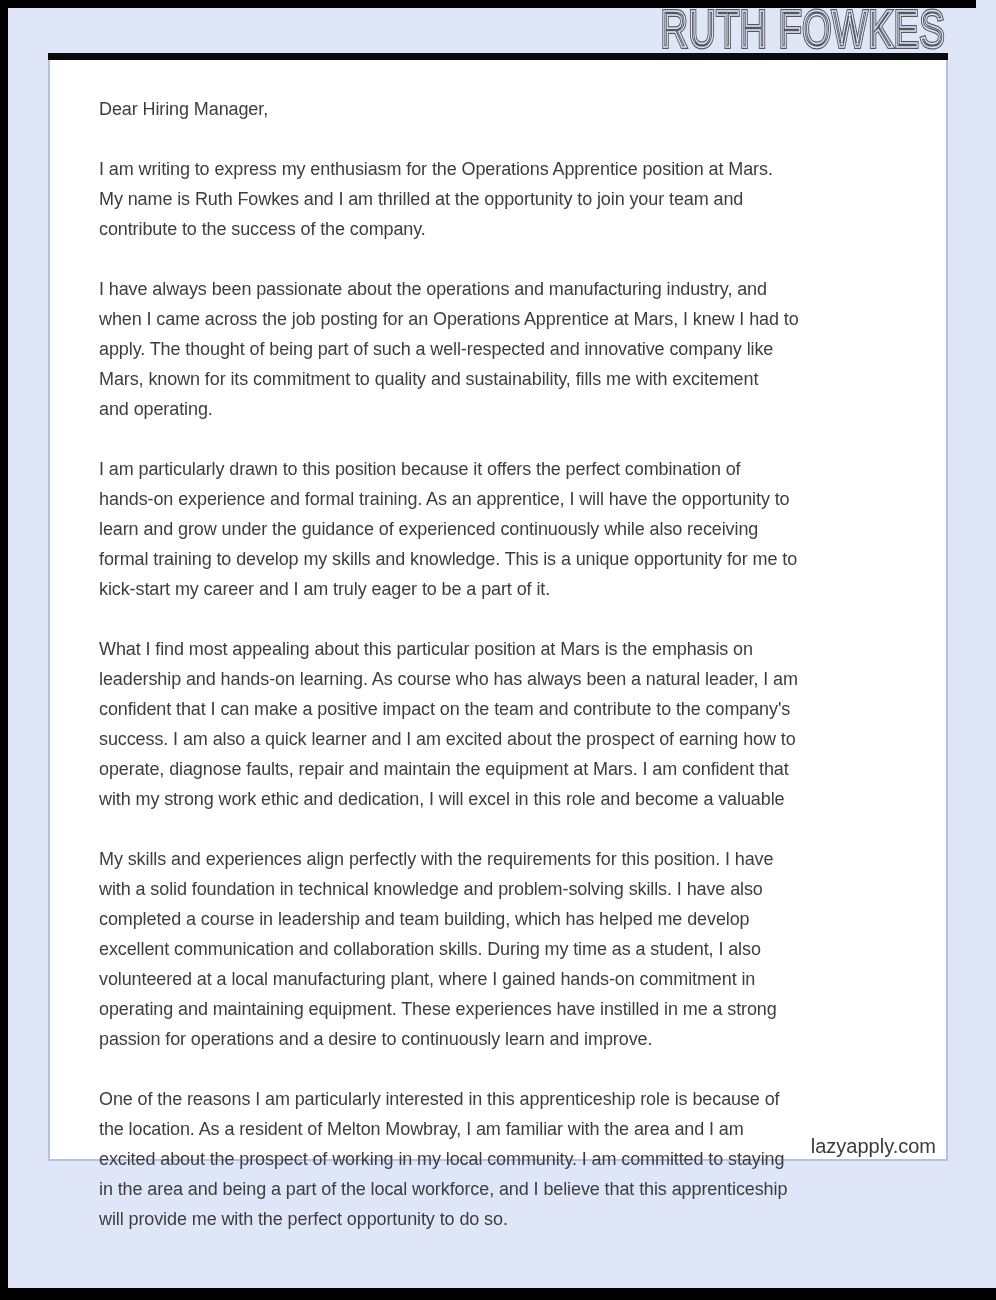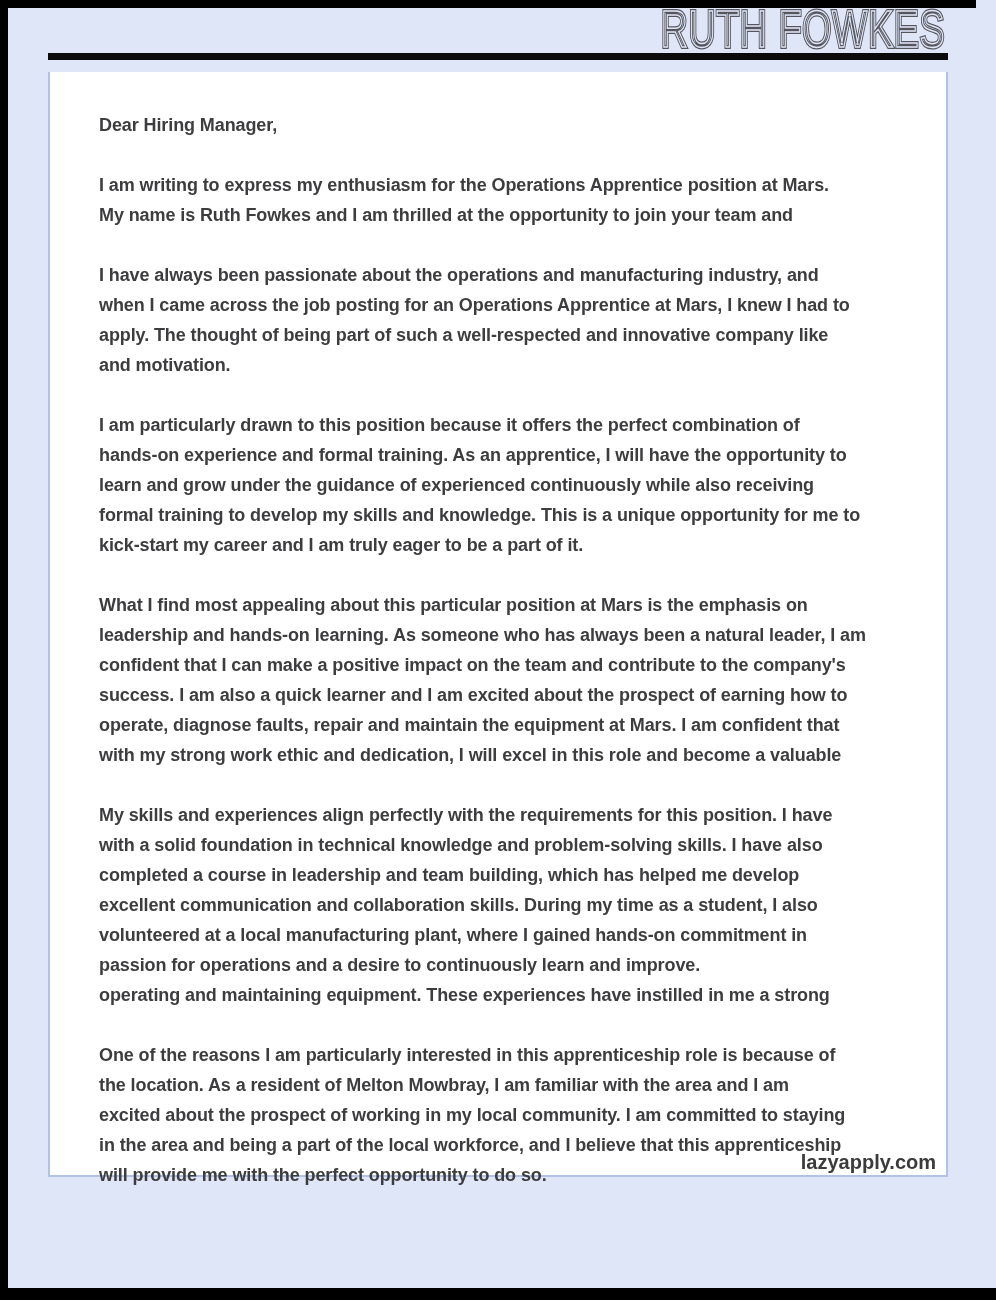--- a/index.html
+++ b/index.html
@@ -69,14 +69,13 @@
   }
   .page{
     position:absolute;
-    left:48px; top:72px;
+    left:48px; top:56px;
     width:900px; height:1105px;
     background:var(--page);
     border-left:2px solid var(--page-border);
     border-right:2px solid var(--page-border);
     border-bottom:2px solid var(--page-border);
     z-index:4;
-    font-weight:bold;
   }
   .letter-body{
     position:absolute;

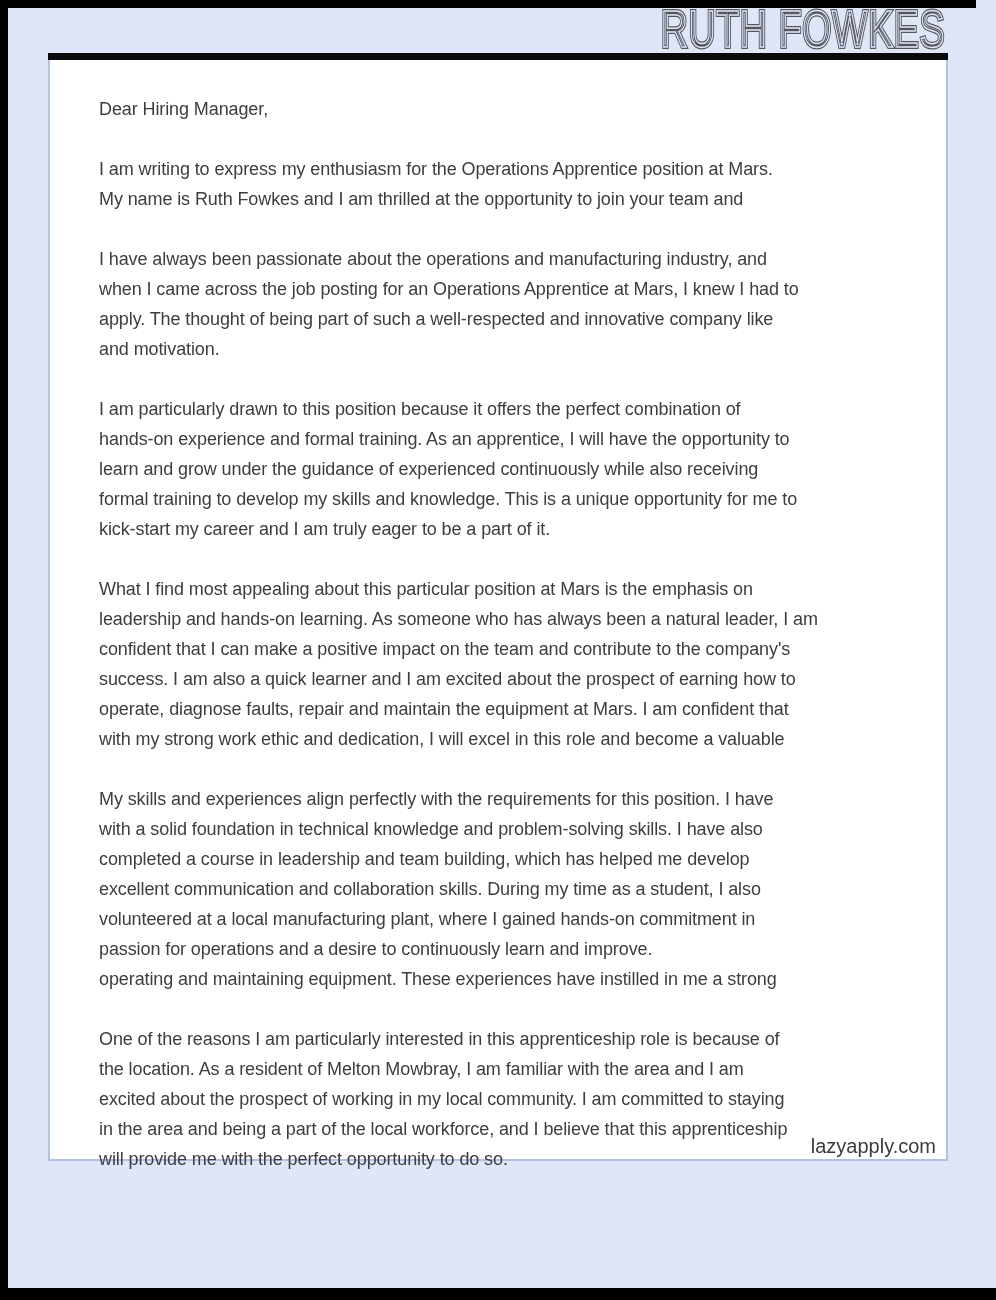--- a/index.html
+++ b/index.html
@@ -120,6 +120,7 @@
       <div class="para">
         <div class="line">I am writing to express my enthusiasm for the Operations Apprentice position at Mars.</div>
         <div class="line">My name is Ruth Fowkes and I am thrilled at the opportunity to join your team and</div>
+        <div class="line">contribute to the success of the company.</div>
       </div>
       <div class="para">
         <div class="line">I have always been passionate about the operations and manufacturing industry, and</div>

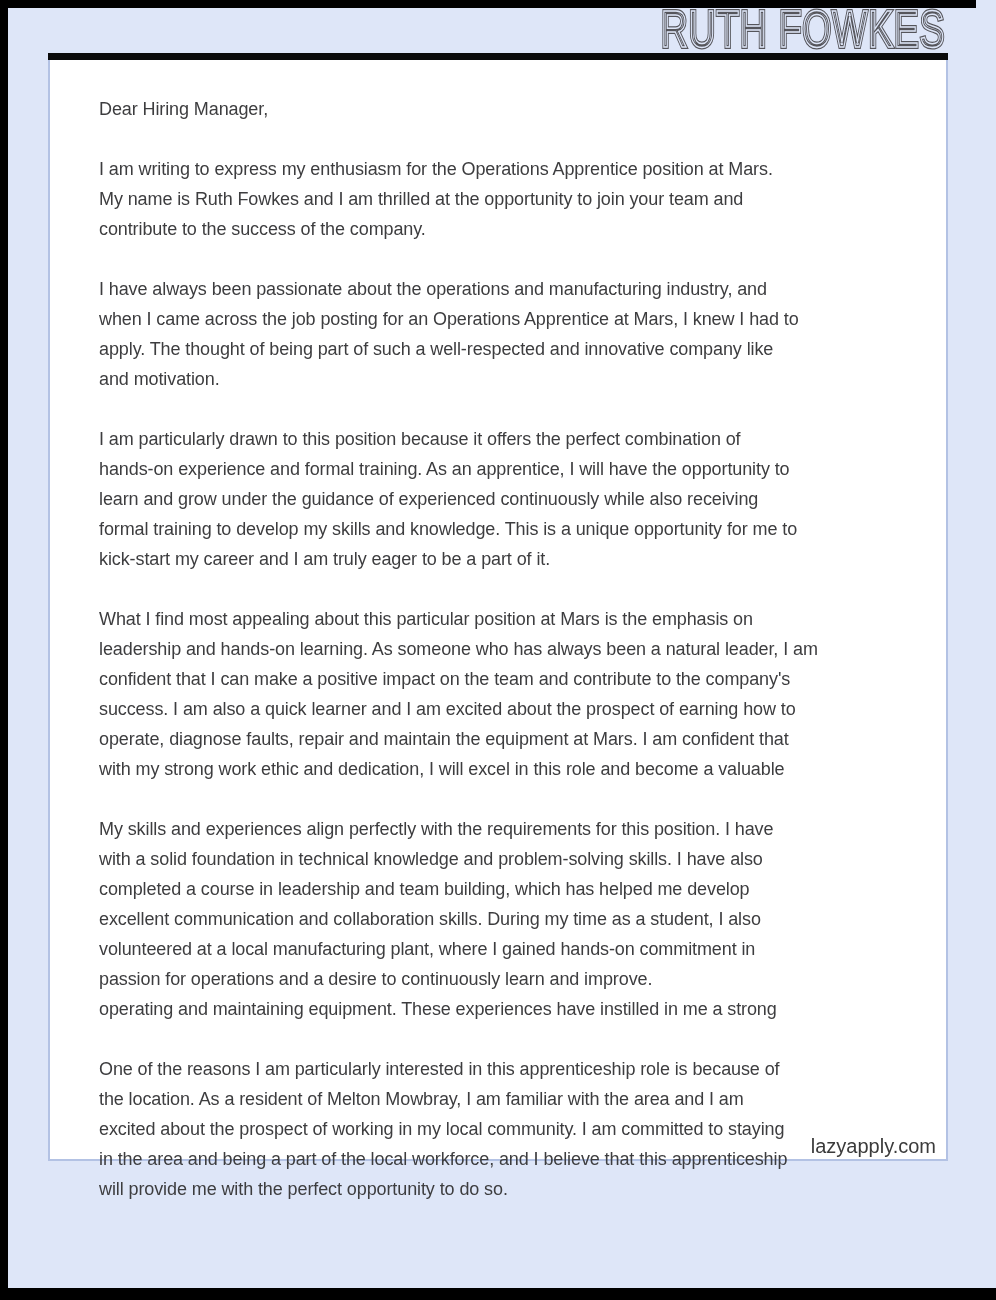--- a/index.html
+++ b/index.html
@@ -126,6 +126,7 @@
         <div class="line">I have always been passionate about the operations and manufacturing industry, and</div>
         <div class="line">when I came across the job posting for an Operations Apprentice at Mars, I knew I had to</div>
         <div class="line">apply. The thought of being part of such a well-respected and innovative company like</div>
+        <div class="line">Mars, known for its commitment to quality and sustainability, fills me with excitement</div>
         <div class="line">and motivation.</div>
       </div>
       <div class="para">

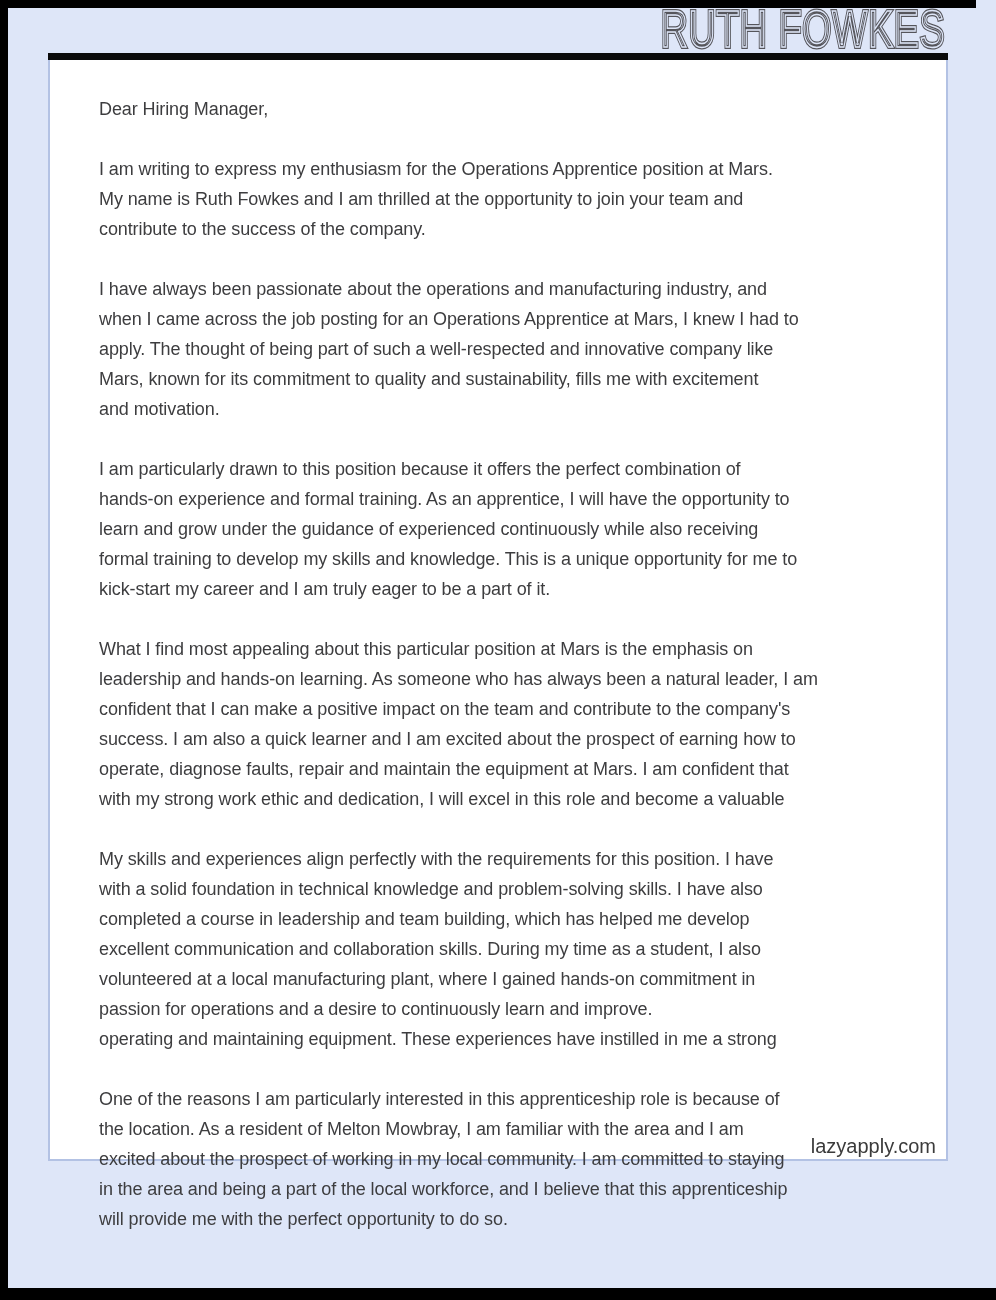--- a/index.html
+++ b/index.html
@@ -127,7 +127,7 @@
         <div class="line">when I came across the job posting for an Operations Apprentice at Mars, I knew I had to</div>
         <div class="line">apply. The thought of being part of such a well-respected and innovative company like</div>
         <div class="line">Mars, known for its commitment to quality and sustainability, fills me with excitement</div>
-        <div class="line">and motivation.</div>
+        <div class="line">and operating.</div>
       </div>
       <div class="para">
         <div class="line">I am particularly drawn to this position because it offers the perfect combination of</div>

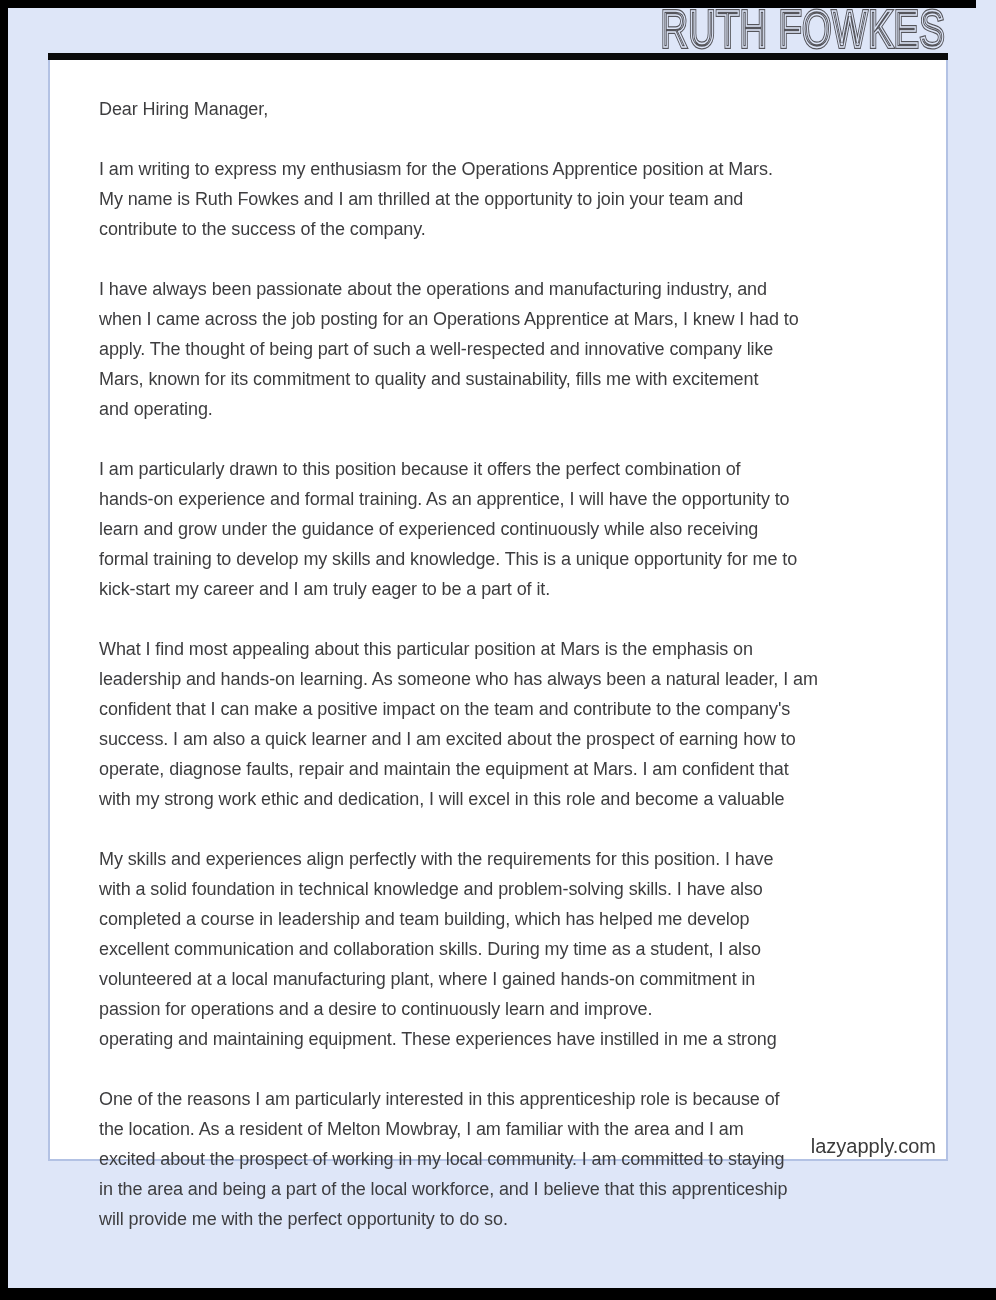--- a/index.html
+++ b/index.html
@@ -138,7 +138,7 @@
       </div>
       <div class="para">
         <div class="line">What I find most appealing about this particular position at Mars is the emphasis on</div>
-        <div class="line">leadership and hands-on learning. As someone who has always been a natural leader, I am</div>
+        <div class="line">leadership and hands-on learning. As course who has always been a natural leader, I am</div>
         <div class="line">confident that I can make a positive impact on the team and contribute to the company's</div>
         <div class="line">success. I am also a quick learner and I am excited about the prospect of earning how to</div>
         <div class="line">operate, diagnose faults, repair and maintain the equipment at Mars. I am confident that</div>

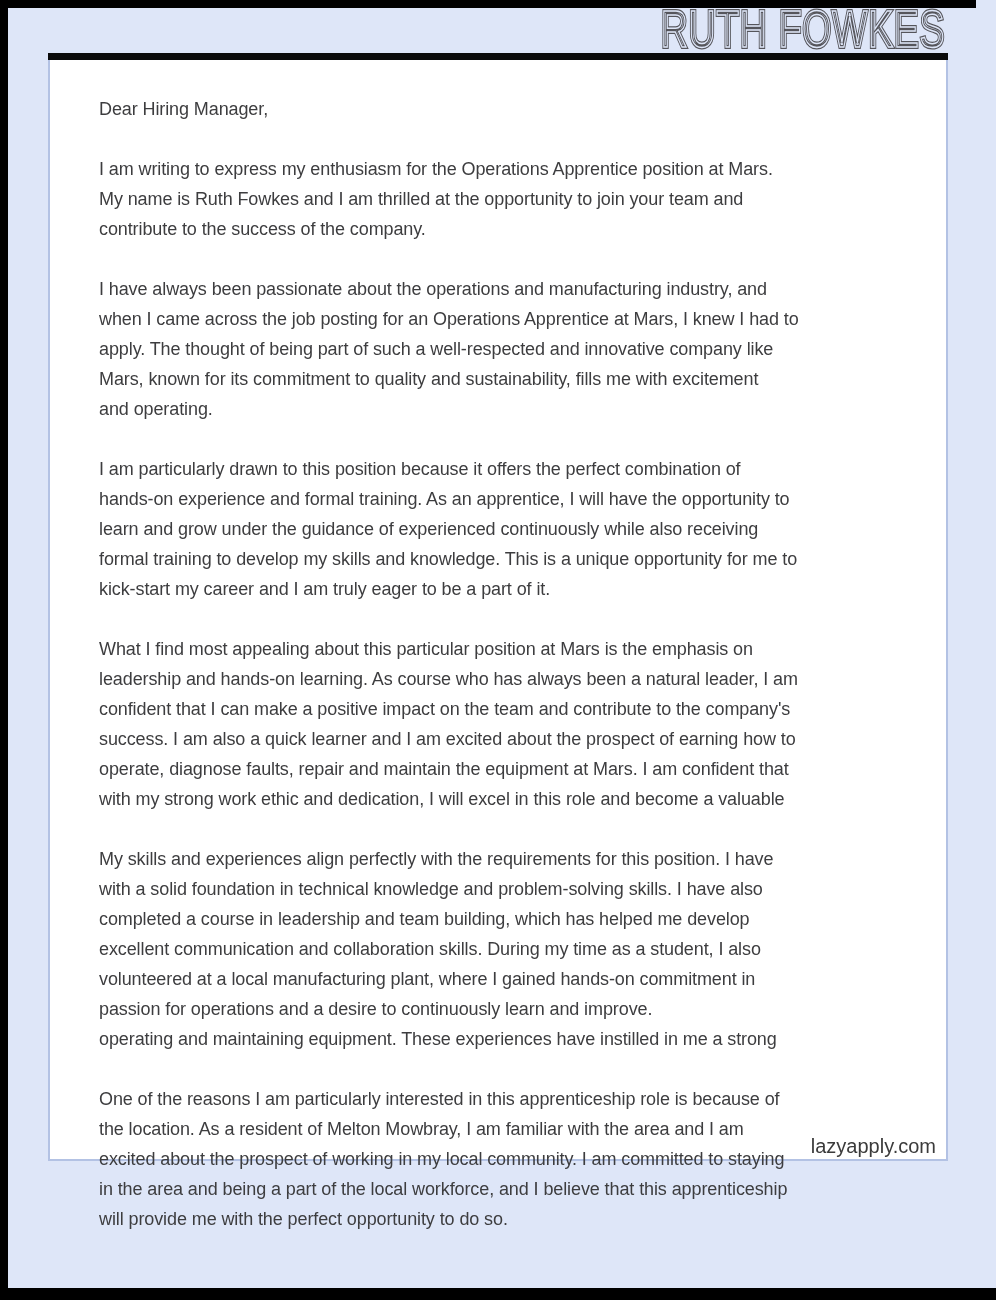--- a/index.html
+++ b/index.html
@@ -150,8 +150,8 @@
         <div class="line">completed a course in leadership and team building, which has helped me develop</div>
         <div class="line">excellent communication and collaboration skills. During my time as a student, I also</div>
         <div class="line">volunteered at a local manufacturing plant, where I gained hands-on commitment in</div>
+        <div class="line">operating and maintaining equipment. These experiences have instilled in me a strong</div>
         <div class="line">passion for operations and a desire to continuously learn and improve.</div>
-        <div class="line">operating and maintaining equipment. These experiences have instilled in me a strong</div>
       </div>
       <div class="para">
         <div class="line">One of the reasons I am particularly interested in this apprenticeship role is because of</div>

